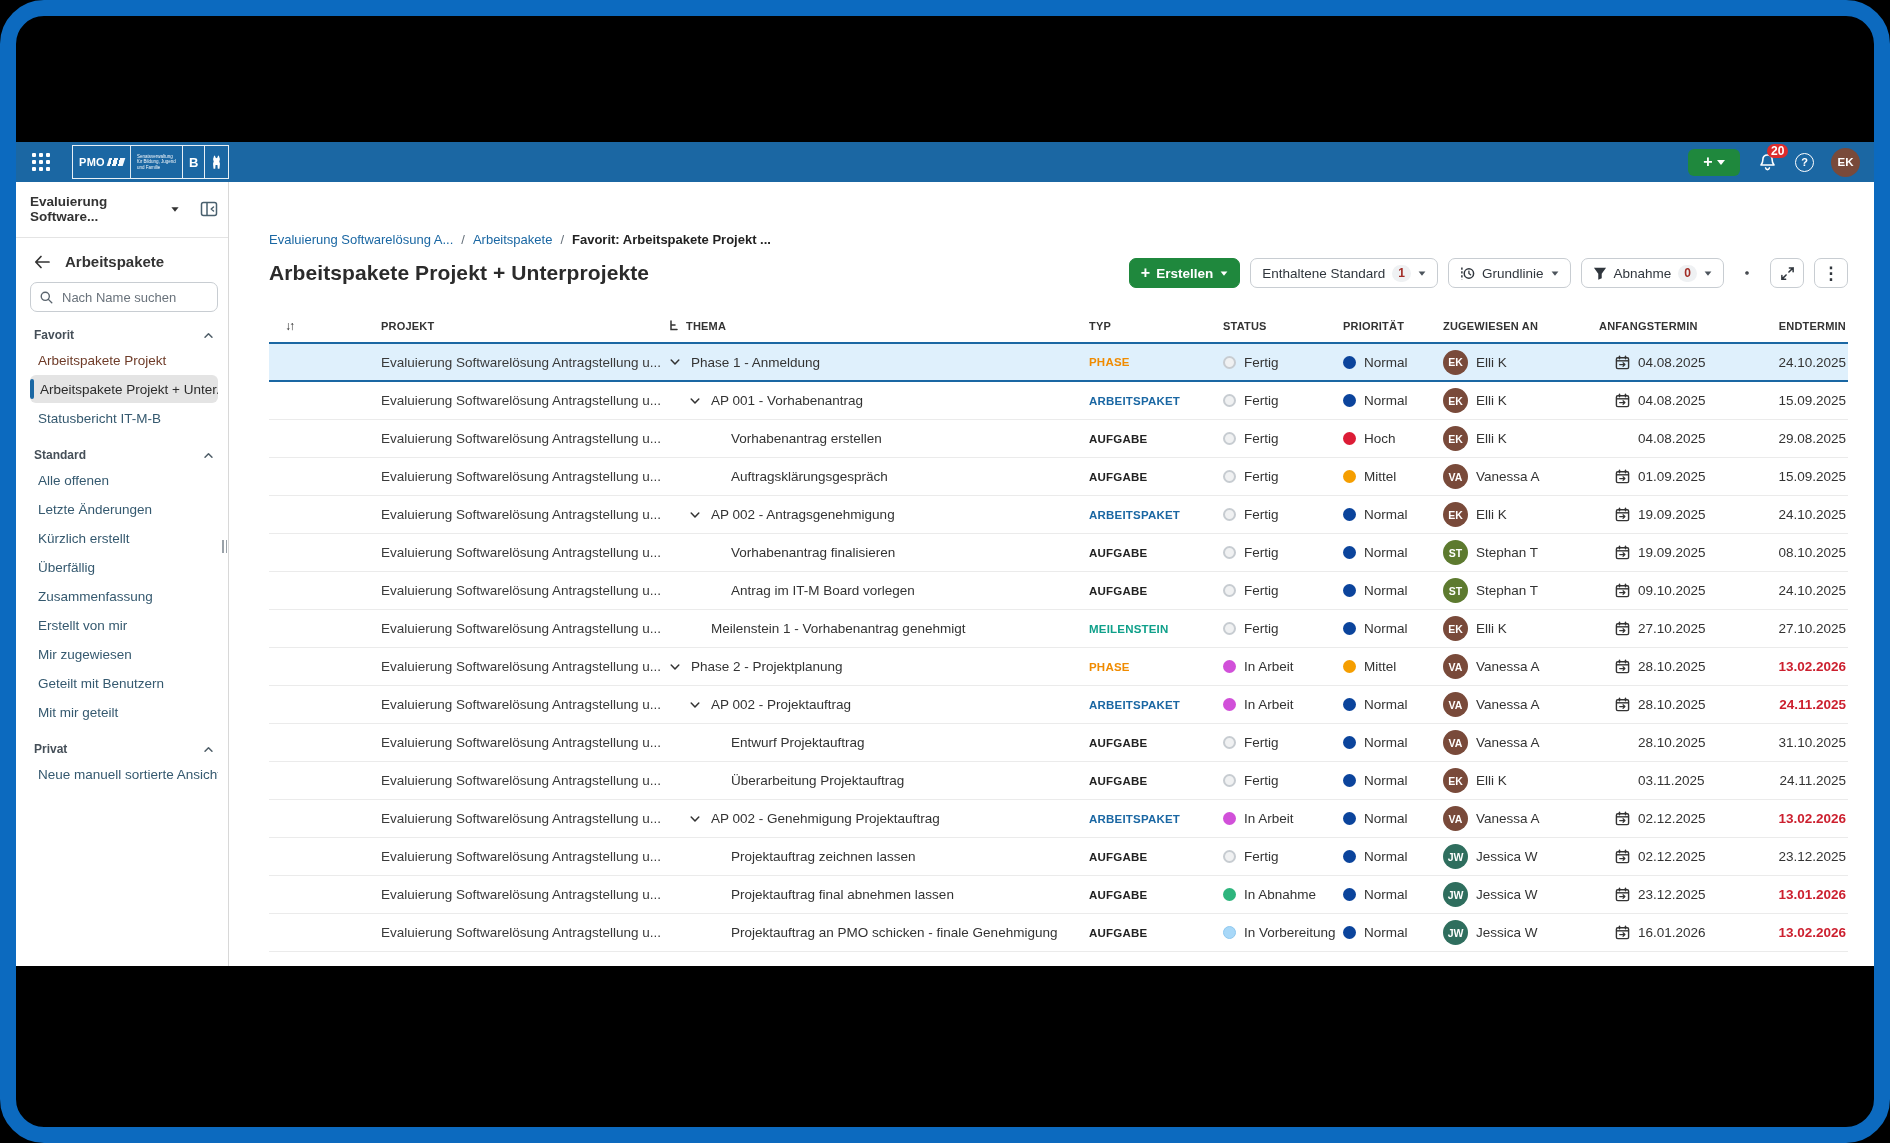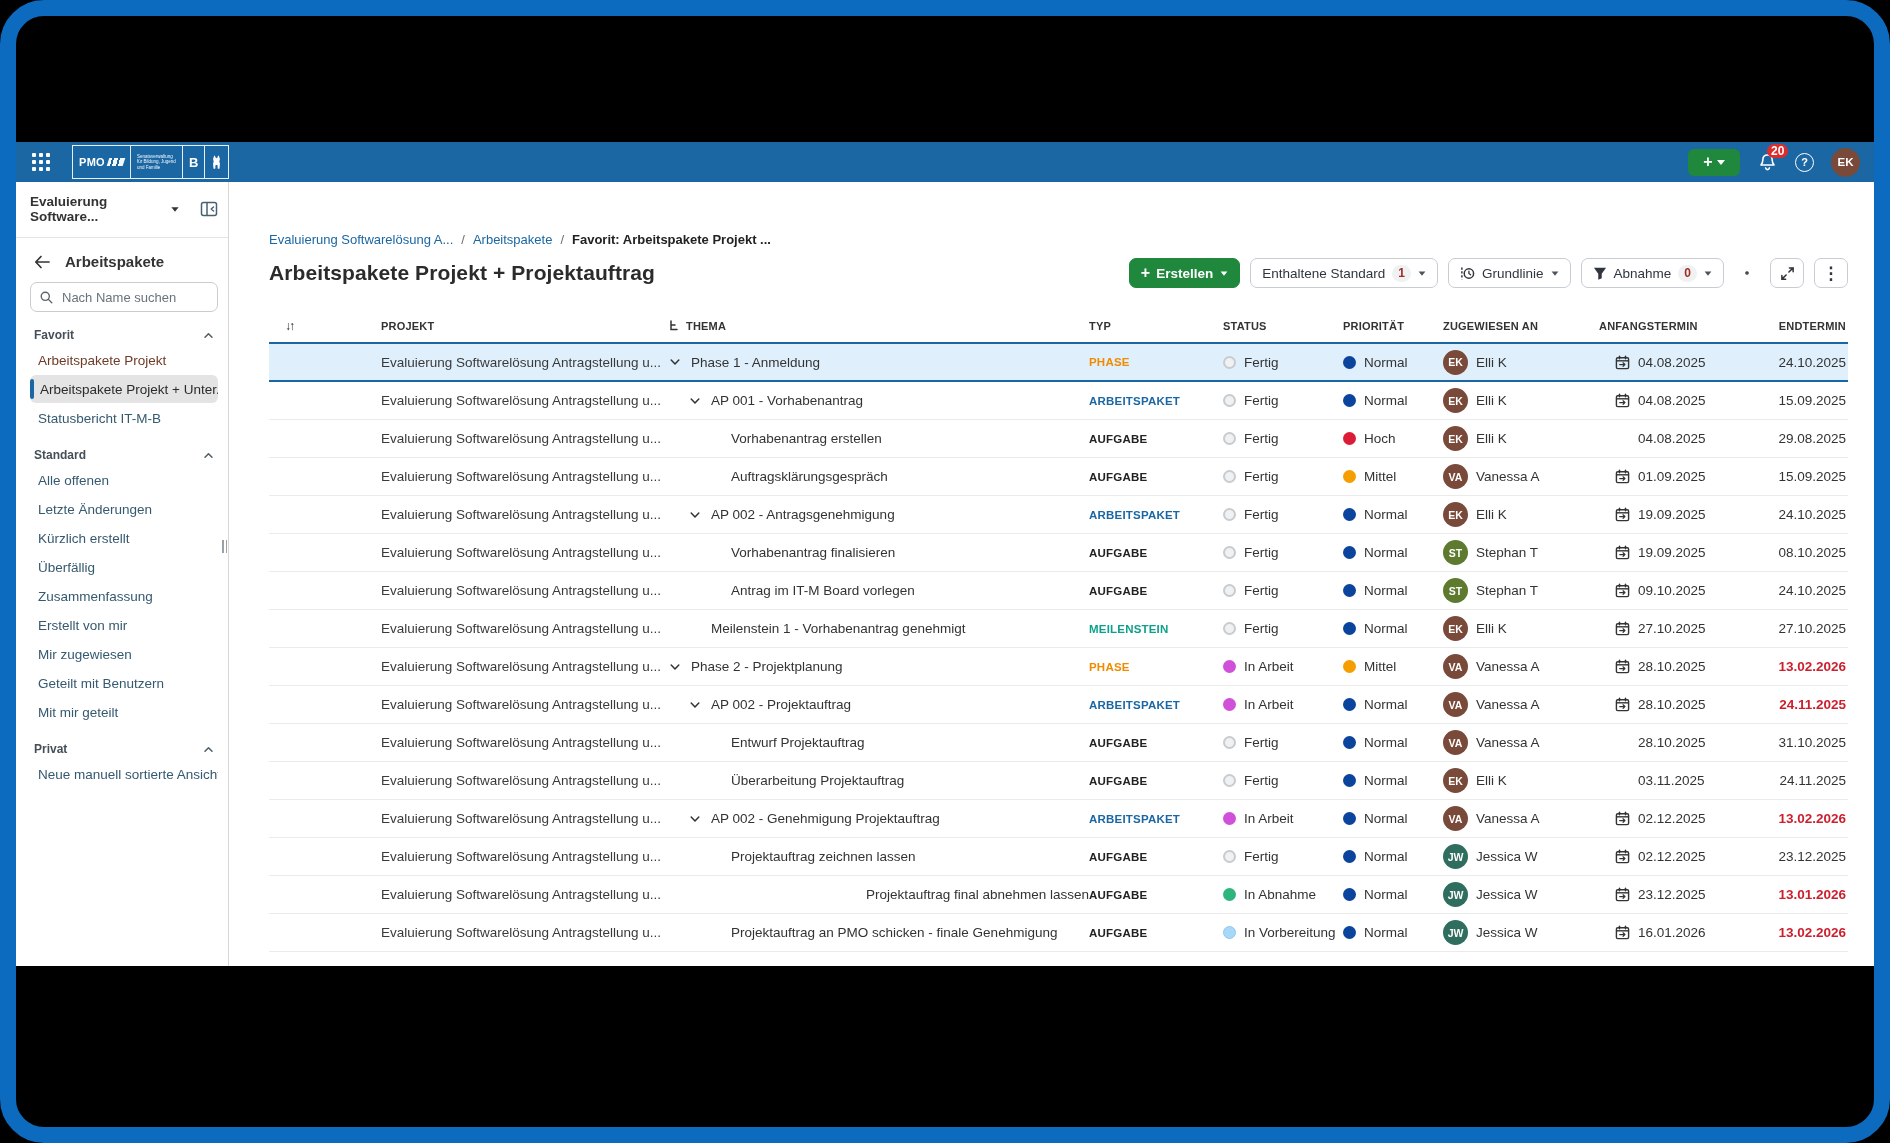--- a/index.html
+++ b/index.html
@@ -238,7 +238,7 @@
       </div>
 
       <div class="title-row">
-        <h1>Arbeitspakete Projekt + Projektauftrag</h1>
+        <h1>Arbeitspakete Projekt + Unterprojekte</h1>
         <div class="tools">
           <button class="btn btn-green">
             <span class="plus">+</span>

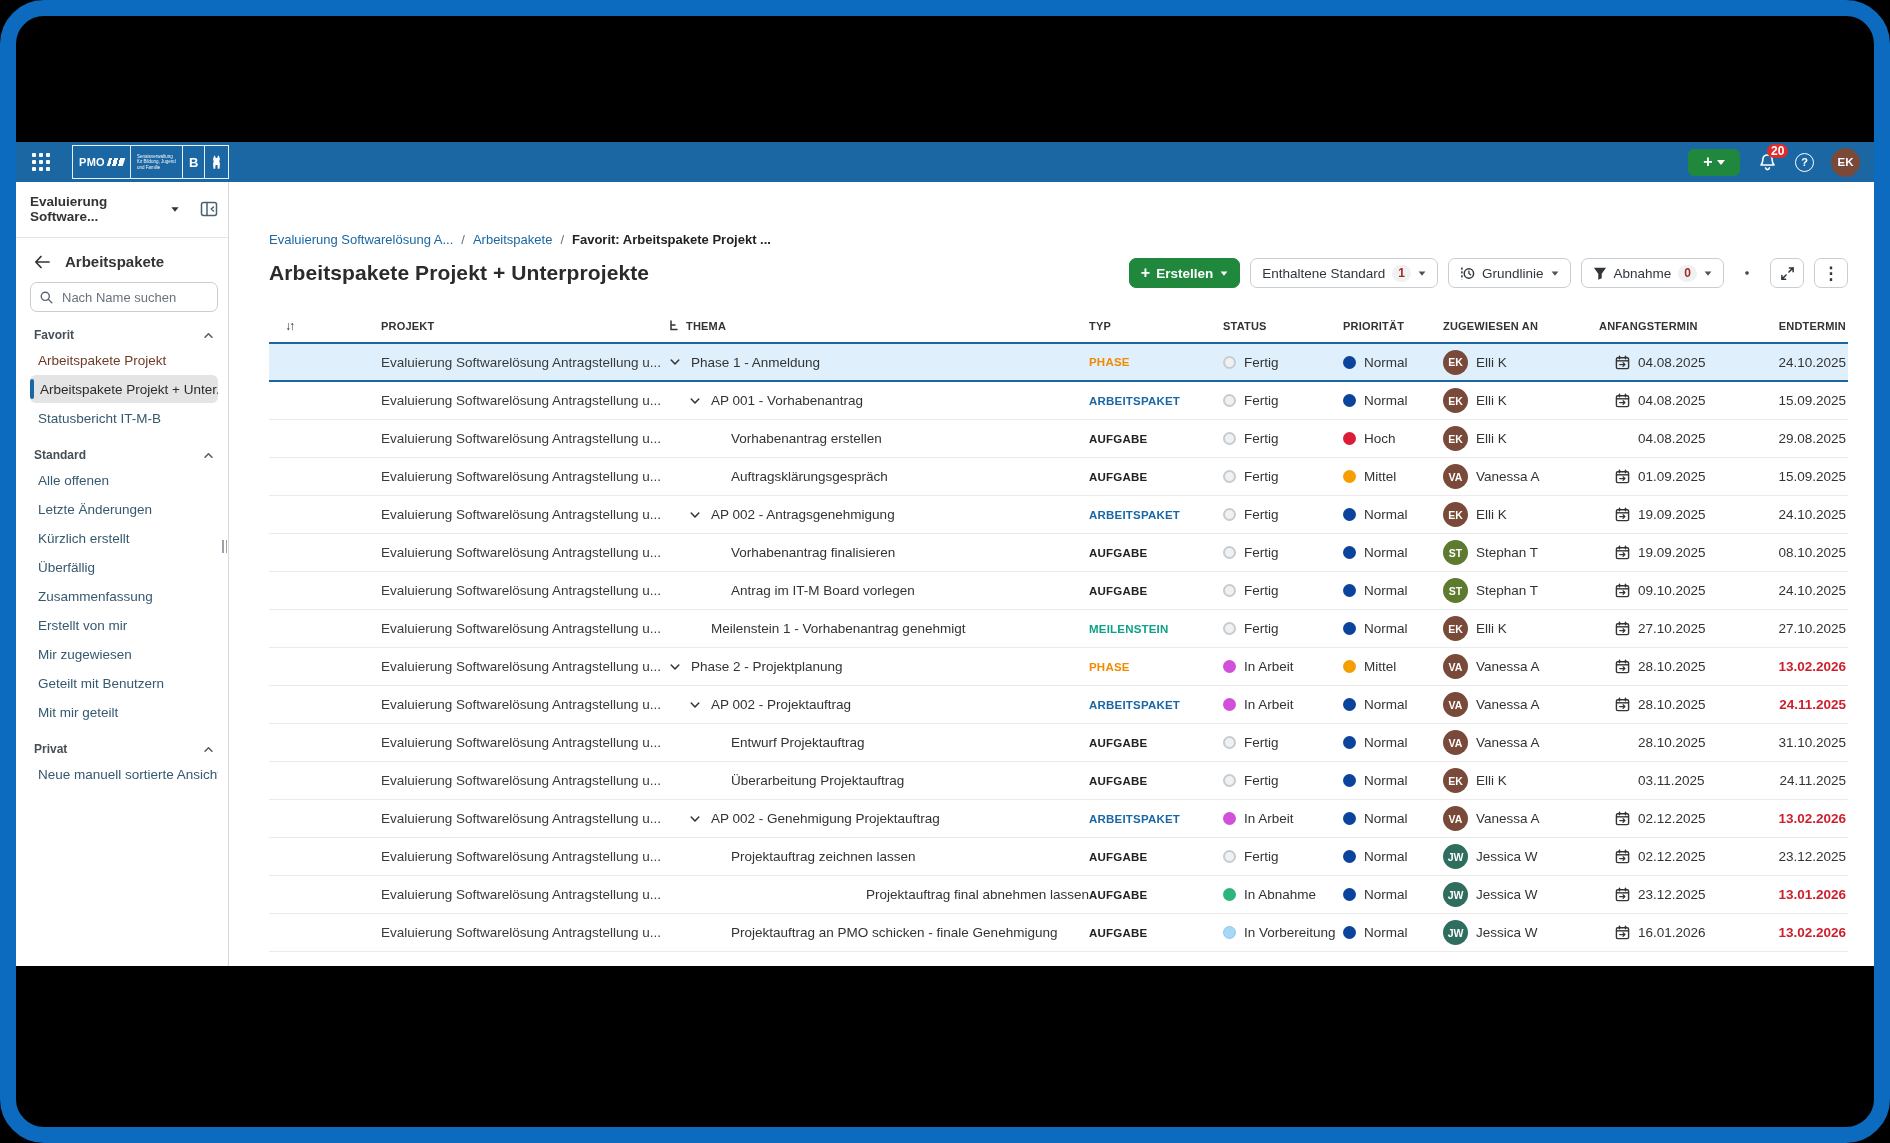--- a/index.html
+++ b/index.html
@@ -802,7 +802,7 @@
             <div class="grid trow">
               <div class="c-exp"></div>
               <div class="c-proj">Evaluierung Softwarelösung Antragstellung u...</div>
-              <div class="c-topic" style="padding-left: 40px; justify-content: flex-end;">
+              <div class="c-topic" style="padding-left: 40px;">
                 <span class="chev"></span>
                 <span>Projektauftrag final abnehmen lassen</span>
               </div>

